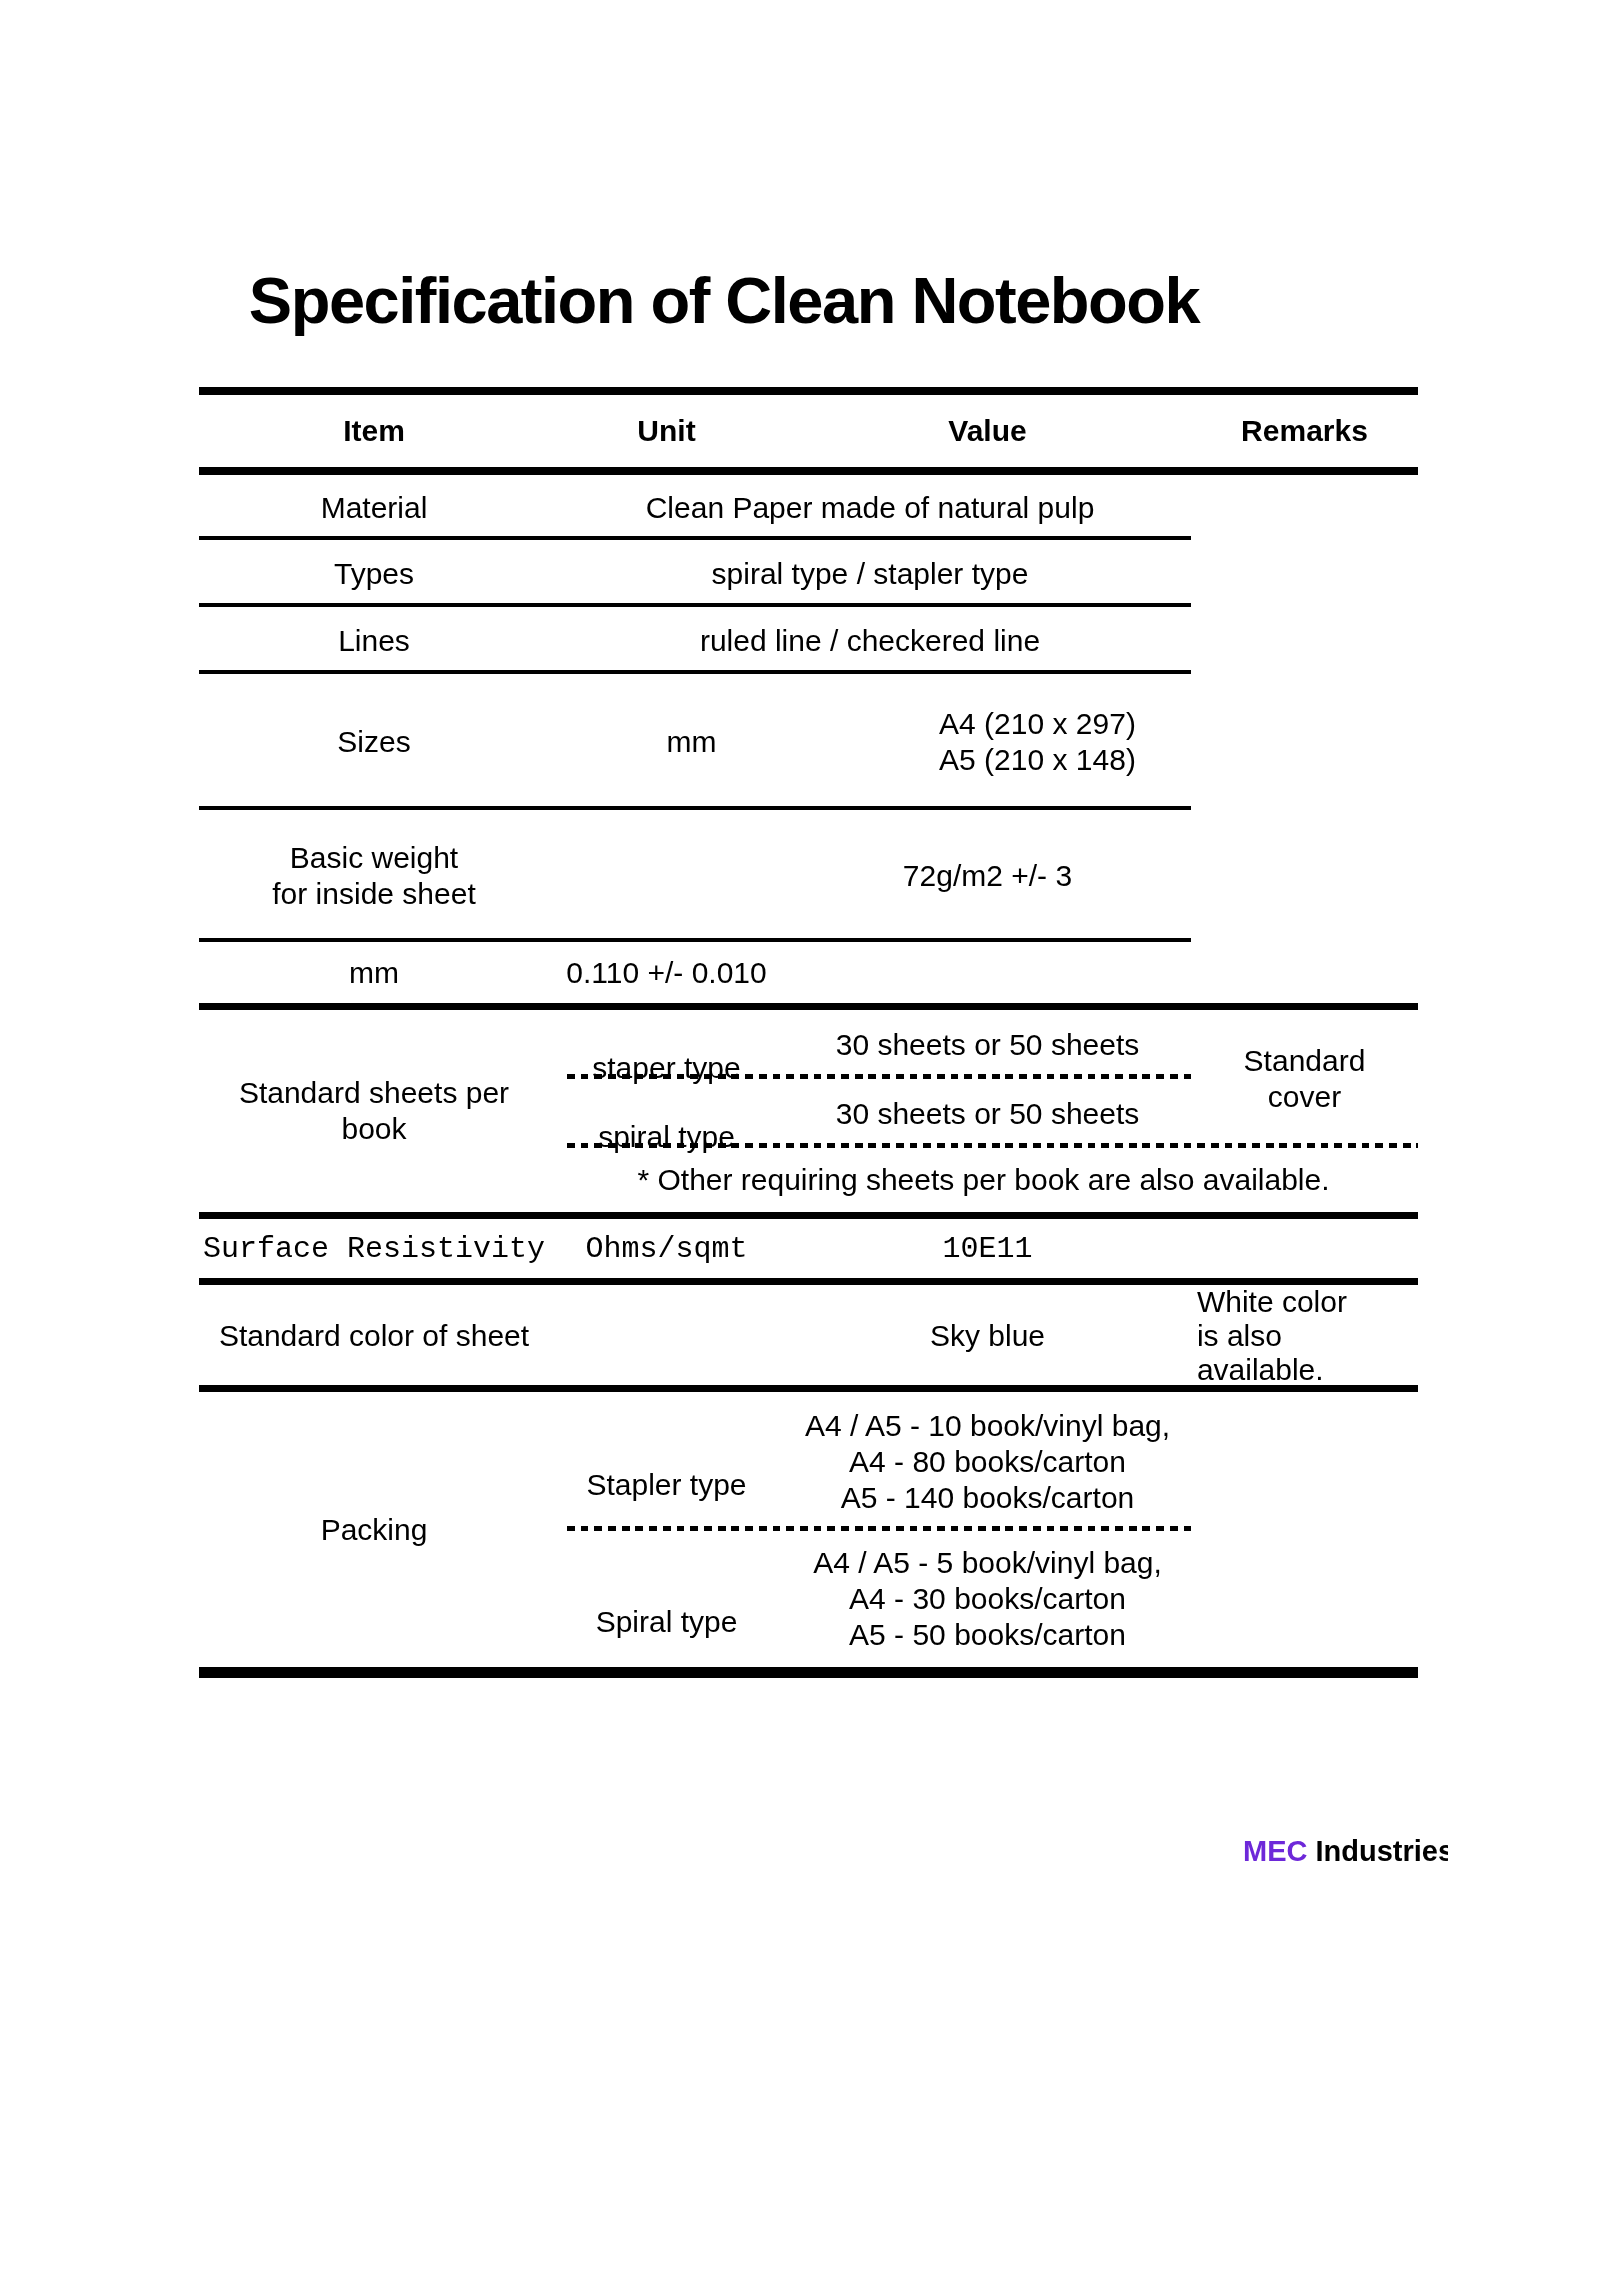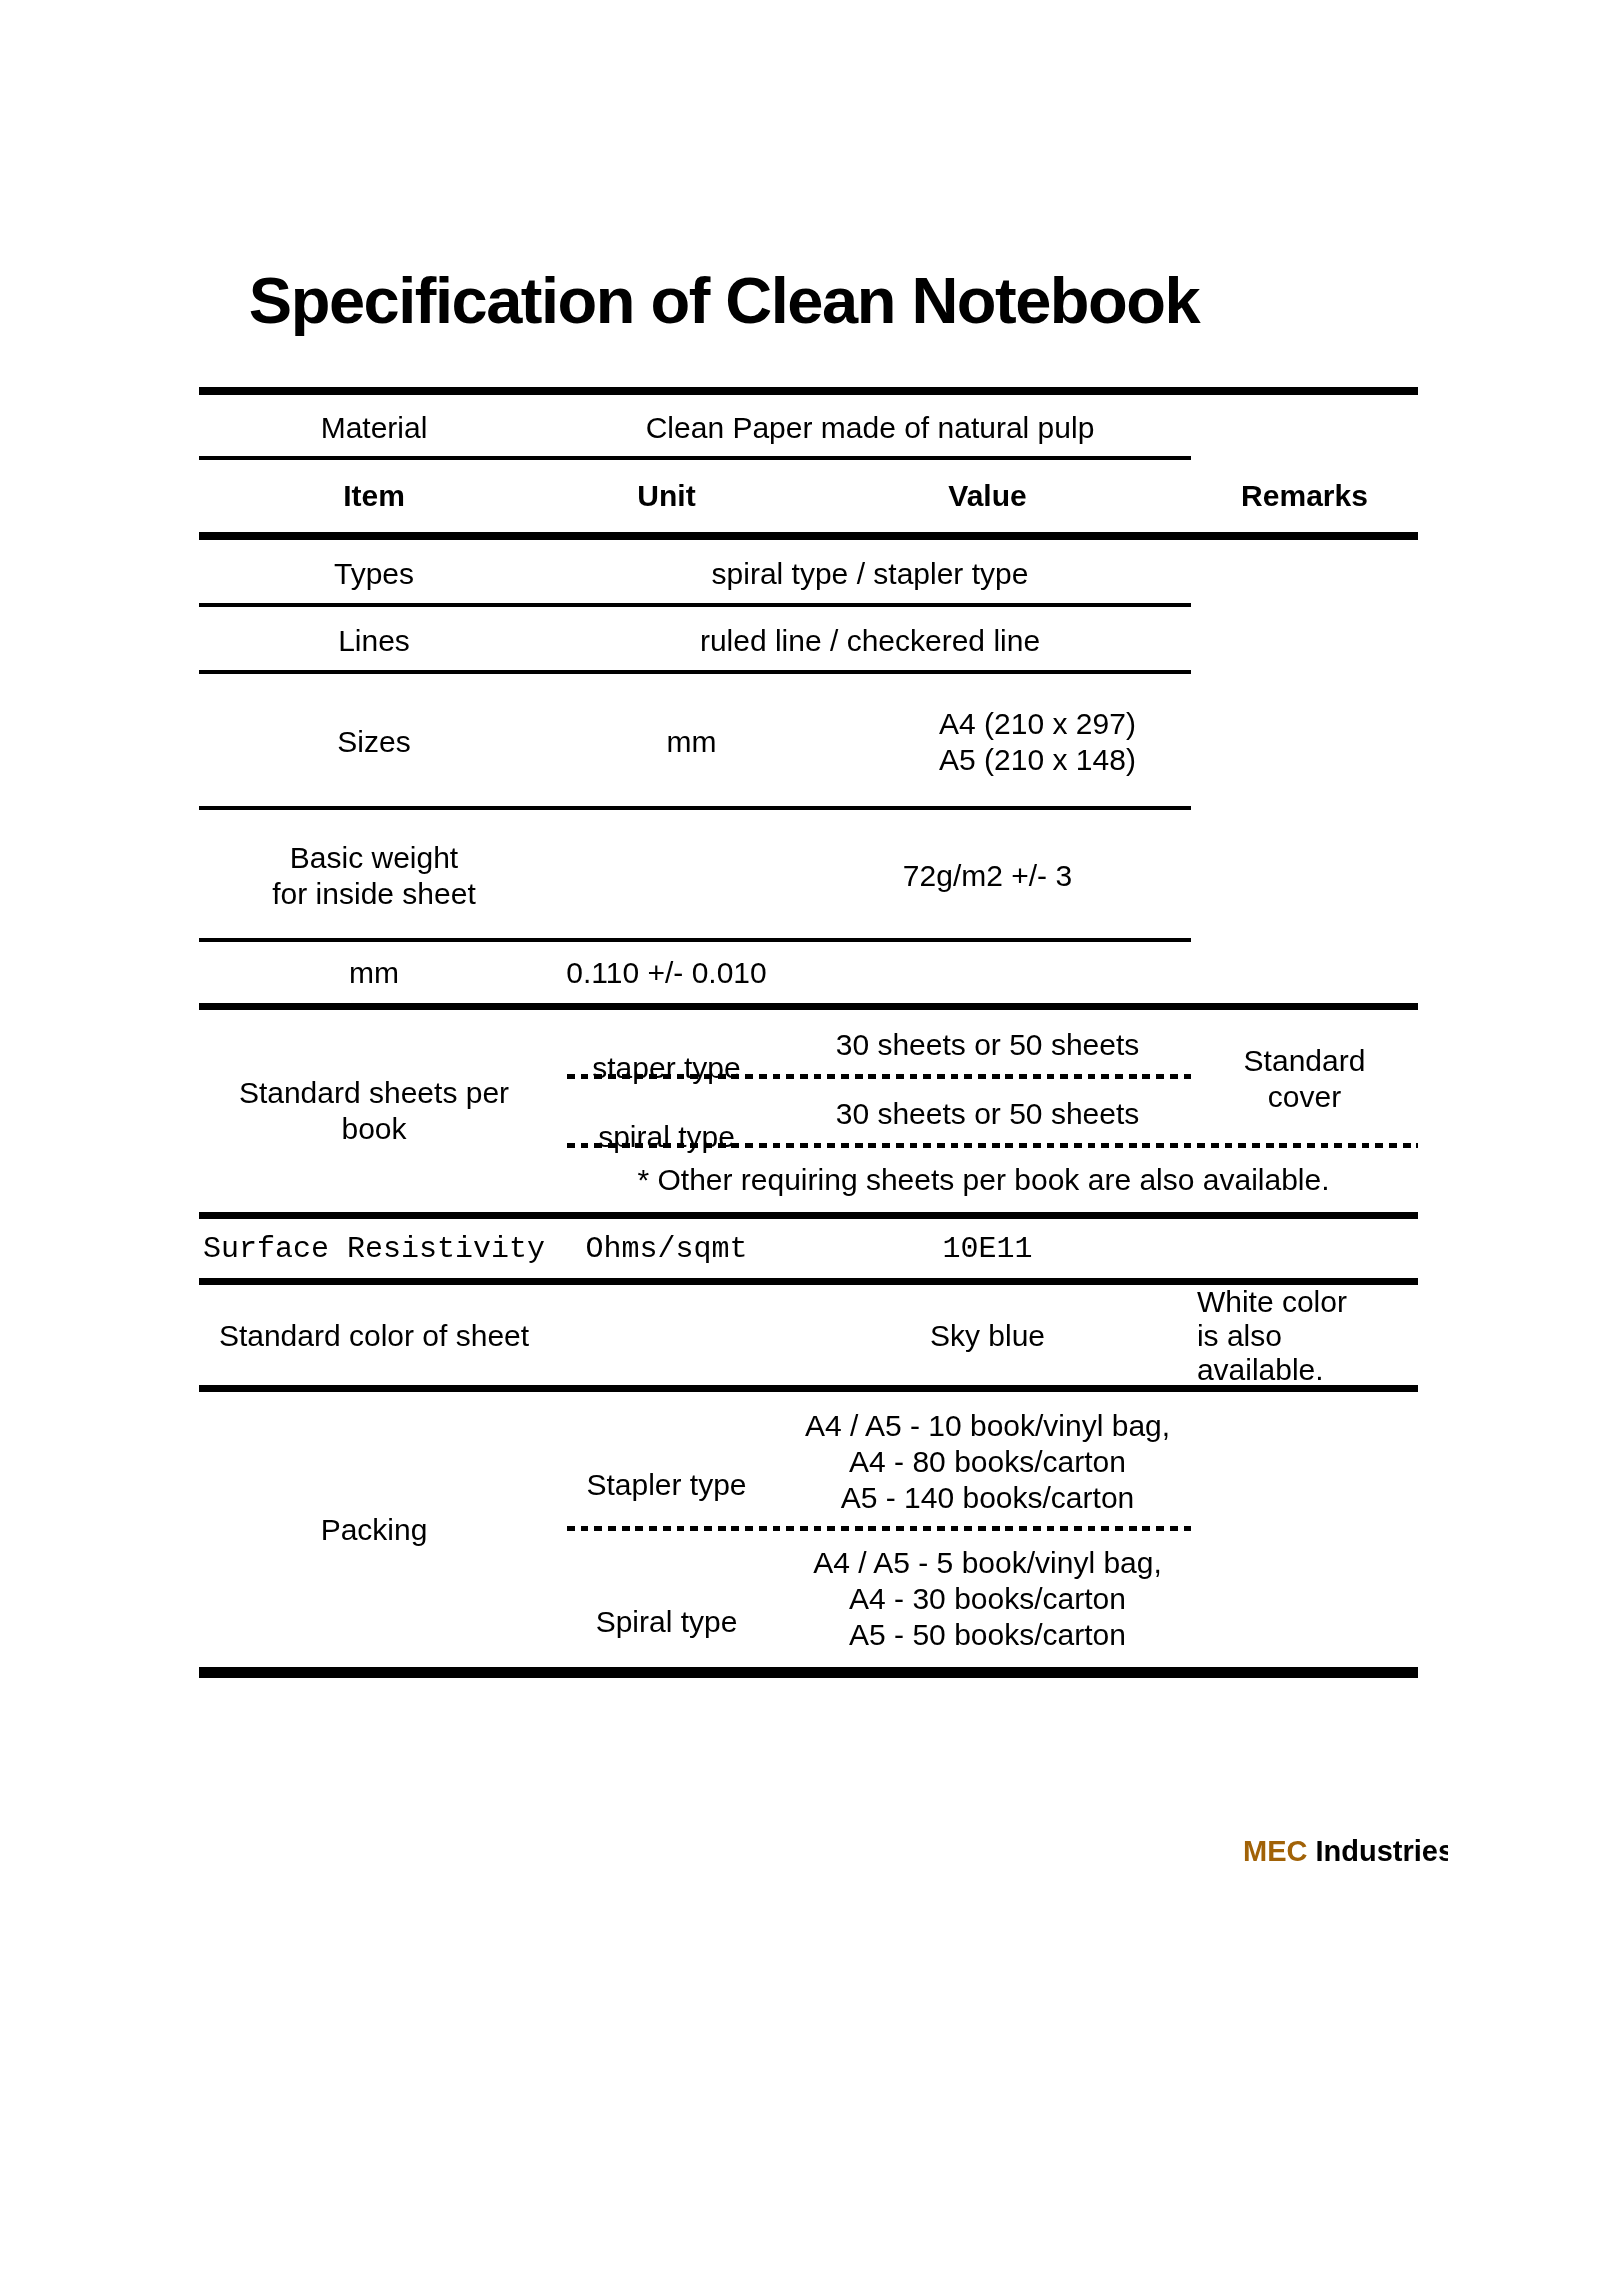--- a/index.html
+++ b/index.html
@@ -83,17 +83,17 @@
 
   <div class="spec-table">
 
-    <div class="row r-material thinline">
-      <div>Material</div>
-      <div class="merge23">Clean Paper made of natural pulp</div>
-      <div></div>
-    </div>
-
     <div class="row r-header">
       <div>Item</div>
       <div>Unit</div>
       <div>Value</div>
       <div>Remarks</div>
+    </div>
+
+    <div class="row r-material thinline">
+      <div>Material</div>
+      <div class="merge23">Clean Paper made of natural pulp</div>
+      <div></div>
     </div>
 
     <div class="row r-types thinline">

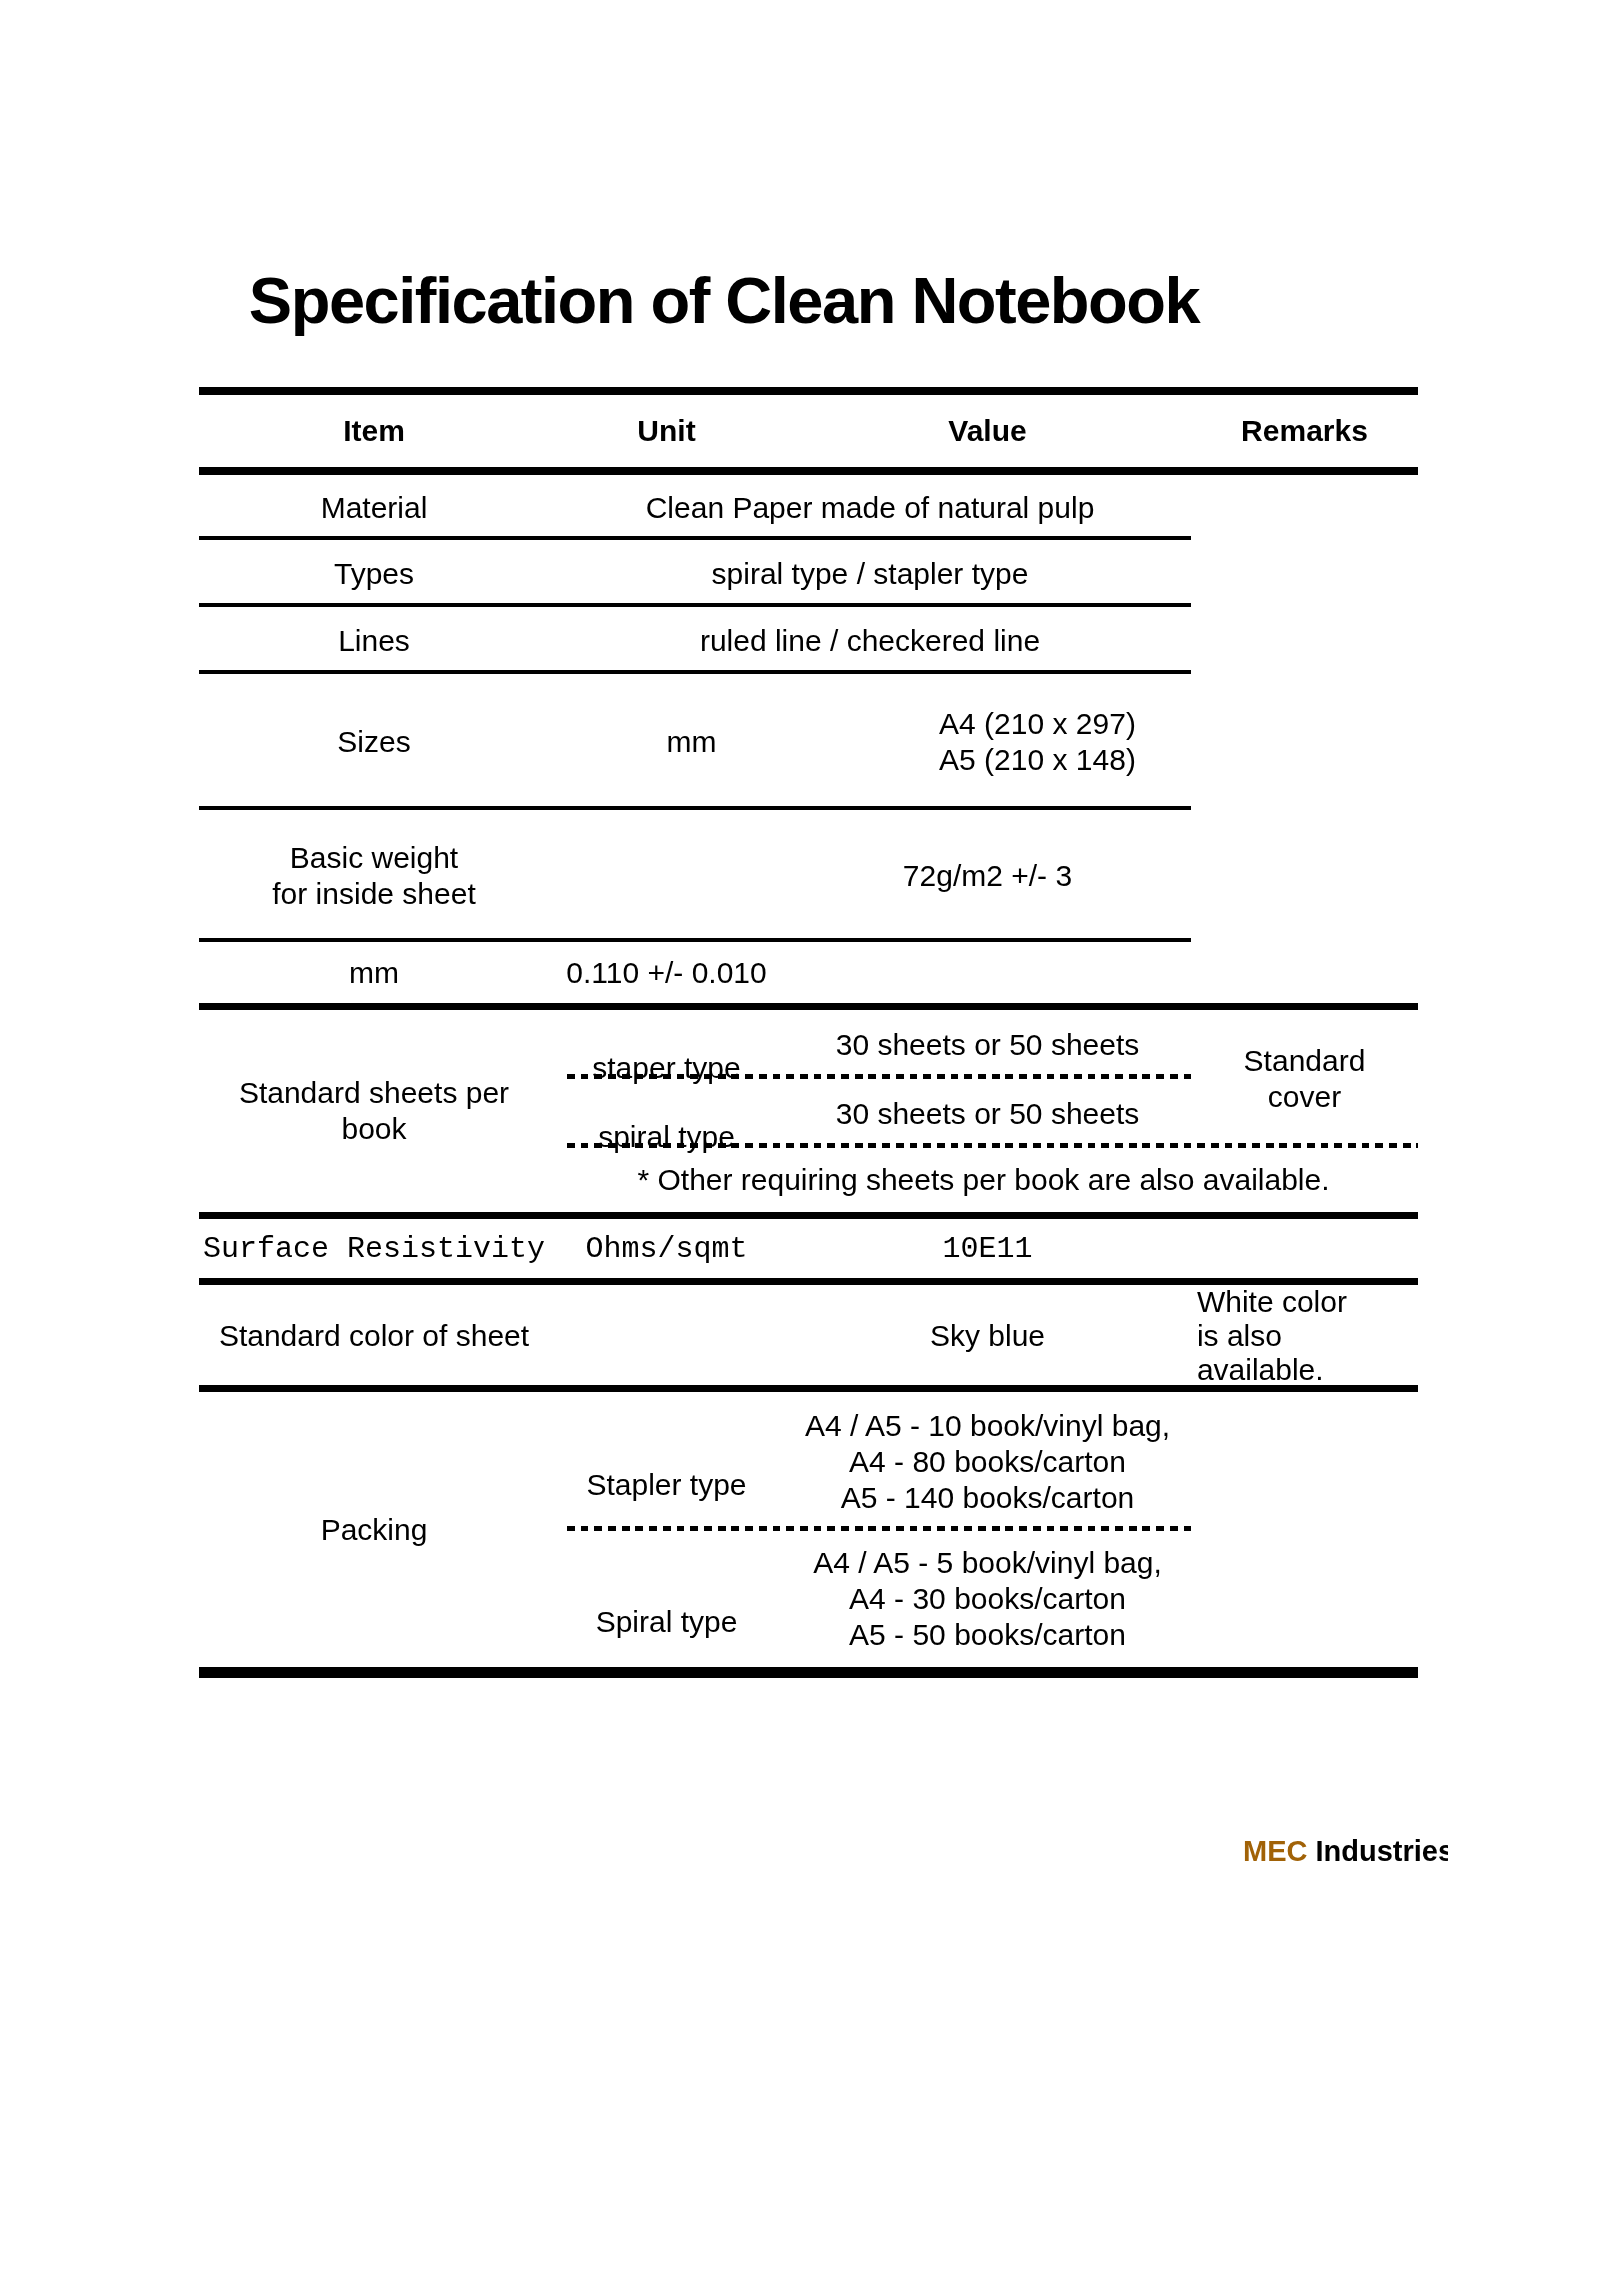--- a/index.html
+++ b/index.html
@@ -191,7 +191,7 @@
   </div>
 
   <div class="footer">
-    <span style="color: #a16207;">MEC</span>
+    <span style="color: #6d28d9;">MEC</span>
     <span>Industries</span>
   </div>
 

